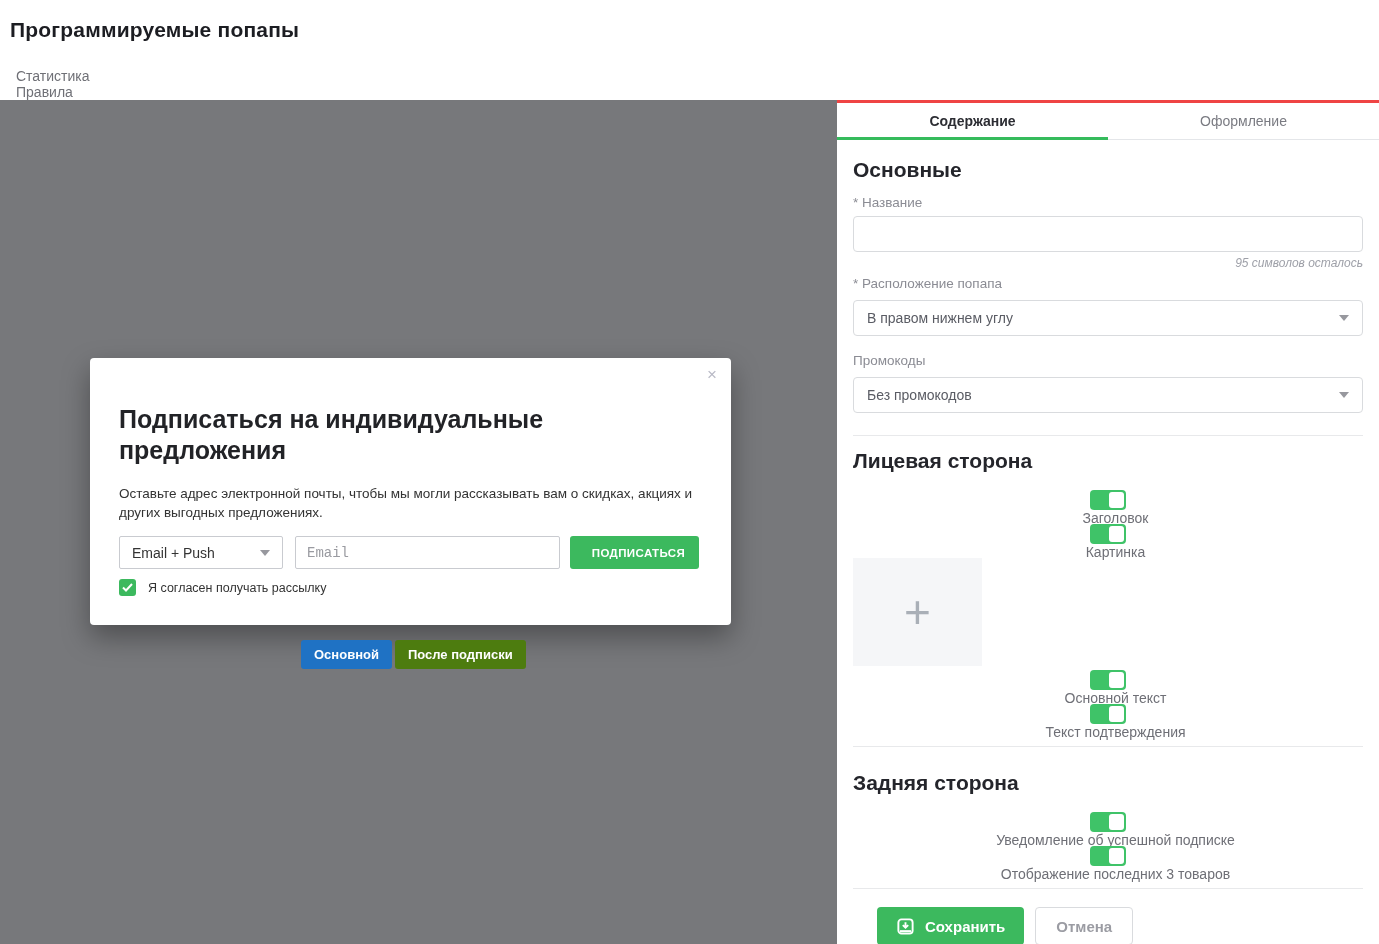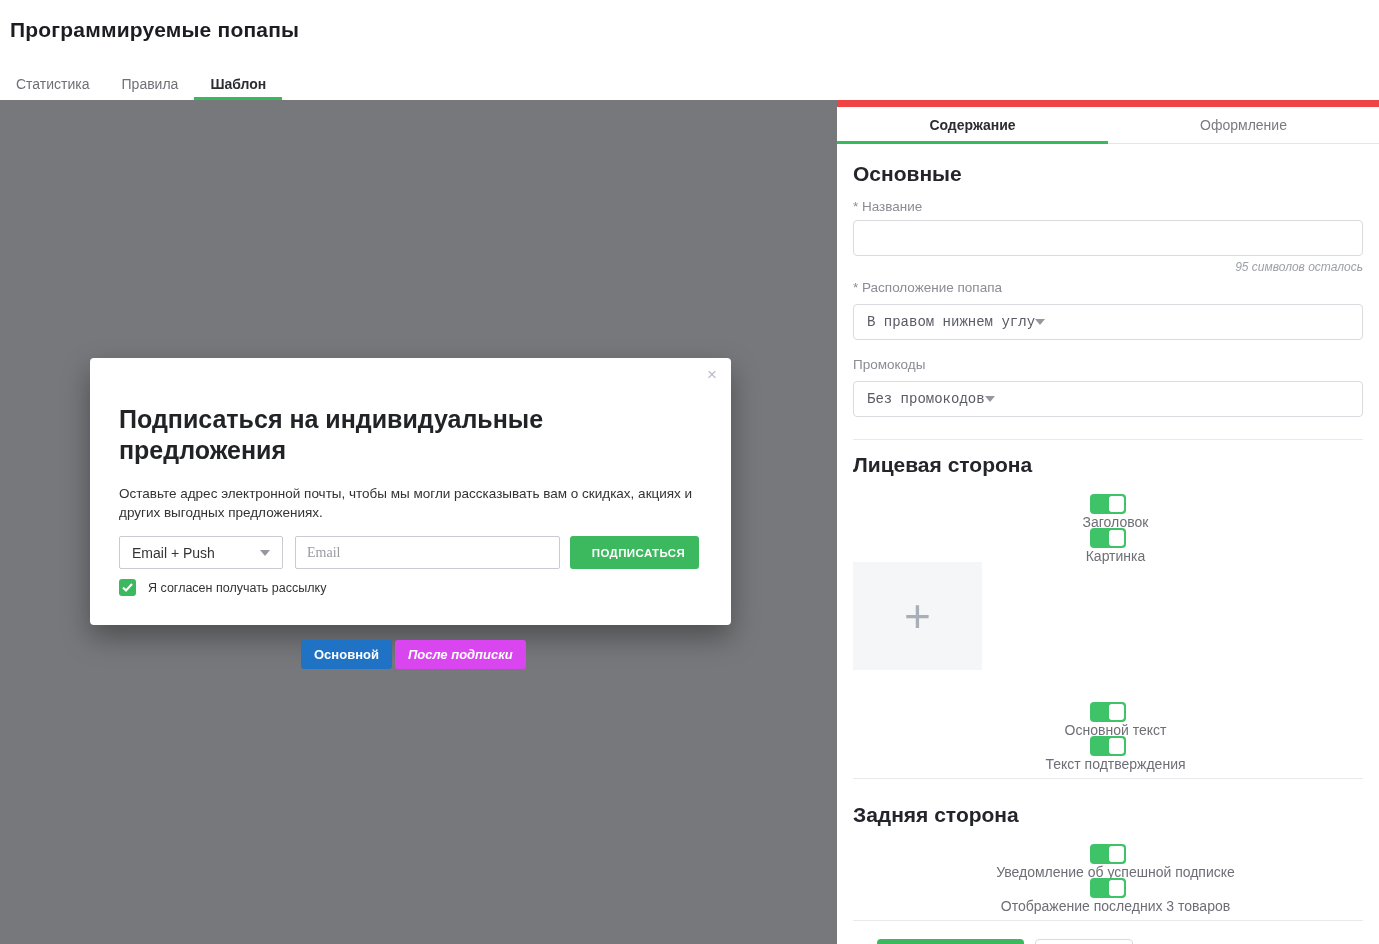--- a/index.html
+++ b/index.html
@@ -9,7 +9,7 @@
   
   .app-header { position:absolute; left:0; top:0; width:1379px; height:100px; background:#fff; }
   .page-title { position:absolute; left:10px; top:18px; font-size:21px; font-weight:bold; color:#1c1d22; letter-spacing:.2px; }
-  .main-tabs { position:absolute; left:0; bottom:0; height:32px; display:flex; }
+  .main-tabs { position:absolute; left:0; bottom:0; height:32px; display:flex;flex-direction:column; }
   .main-tab { padding:0 16px; font-size:14px; color:#6f7076; display:flex; align-items:center; cursor:pointer; position:relative; }
   .main-tab.active { color:#2c2d33; font-weight:bold; }
   .main-tab.active::after { content:""; position:absolute; left:0; right:0; bottom:0; height:3px; background:#35bb5c; }

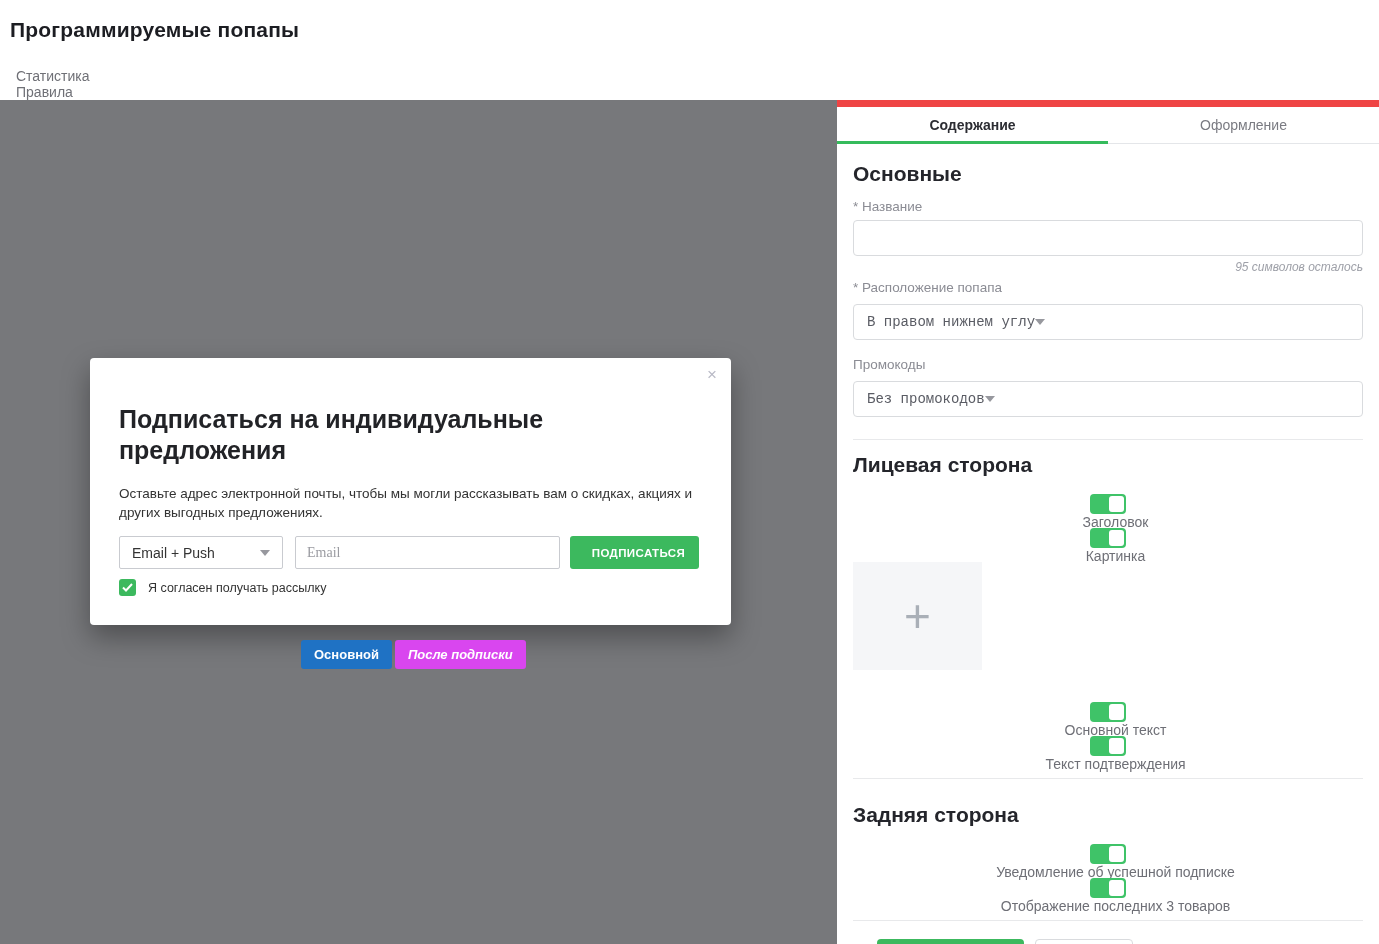--- a/index.html
+++ b/index.html
@@ -43,7 +43,7 @@
   .view-btn.inactive { background:#d946ef;font-style:italic; }
 
   
-  .side-panel { position:absolute; left:837px; top:100px; width:542px; height:768px; background:#fff; border-top:7px solid #ef4444; }
+  .side-panel { position:absolute; left:837px; top:100px; width:542px; height:768px; background:#fff; border-top:3px solid #ef4444; }
   .panel-tabs { display:flex; height:37px; border-bottom:1px solid #e4e6e9; }
   .panel-tab { flex:1; display:flex; align-items:center; justify-content:center; font-size:14px; color:#7a7b82;
                cursor:pointer; position:relative; }

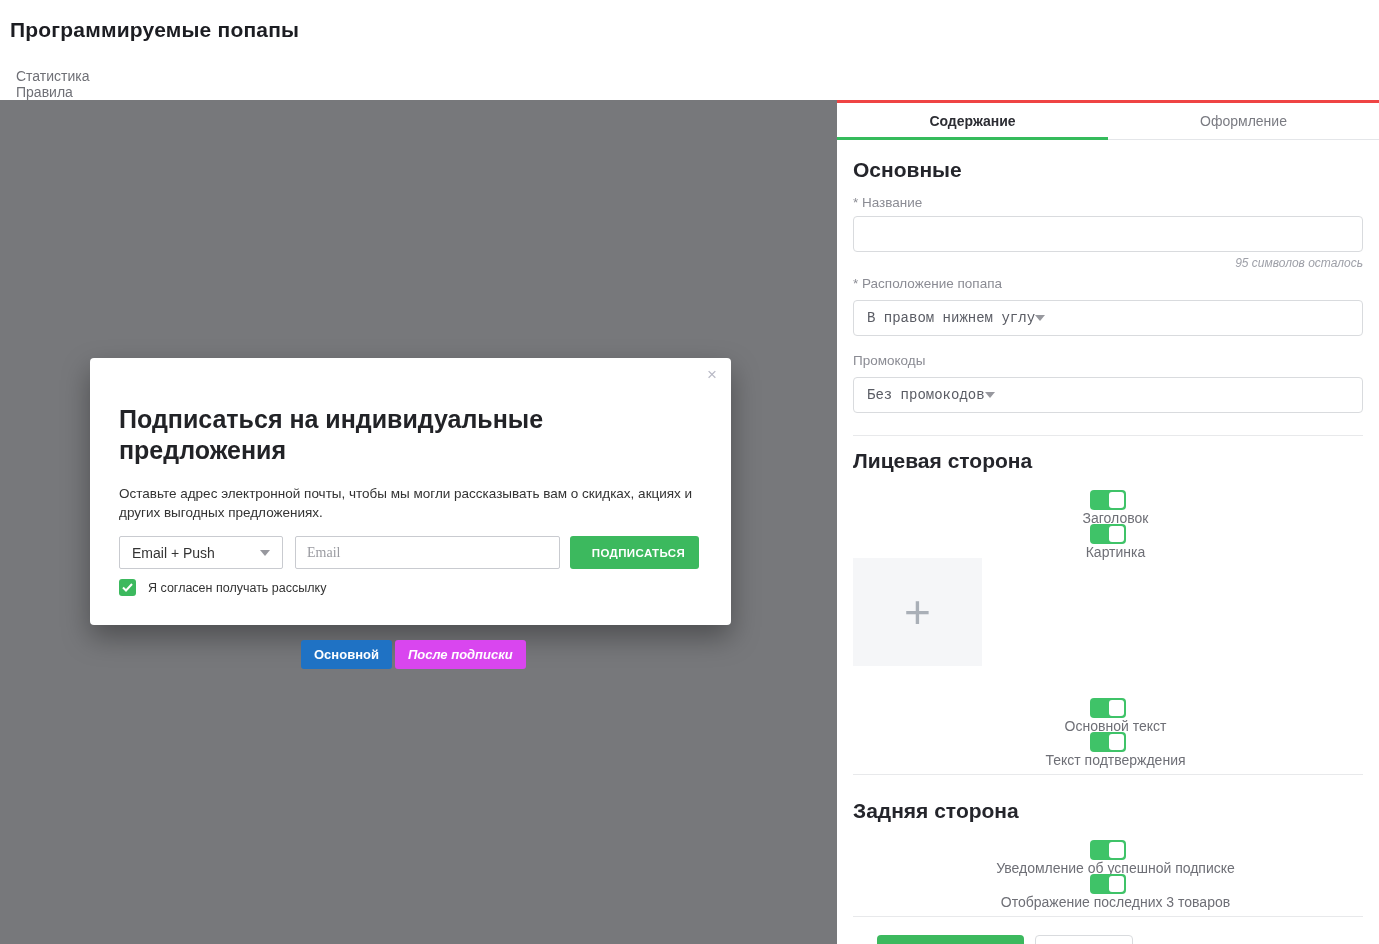--- a/index.html
+++ b/index.html
@@ -57,7 +57,7 @@
                 padding:0 12px; font-size:14px; color:#44454b; font-family:"Liberation Sans", sans-serif; }
   .field-hint { text-align:right; font-size:12px; font-style:italic; color:#9ea0a8; margin-top:4px; }
   .select-box { width:100%; height:36px; border:1px solid #d9dbde; border-radius:4px; margin-top:9px; background:#fff;
-                display:flex; align-items:center; justify-content:flex-start; padding:0 13px; font-size:14px; color:#5a5c64; cursor:pointer;font-family:Liberation Mono, monospace; }
+                display:flex; align-items:center; justify-content:space-between; padding:0 13px; font-size:14px; color:#5a5c64; cursor:pointer; }
   .caret { width:0; height:0; border-left:5px solid transparent; border-right:5px solid transparent; border-top:6px solid #97989e; }
   .divider { height:1px; background:#e8e9eb; margin-top:22px; }
 

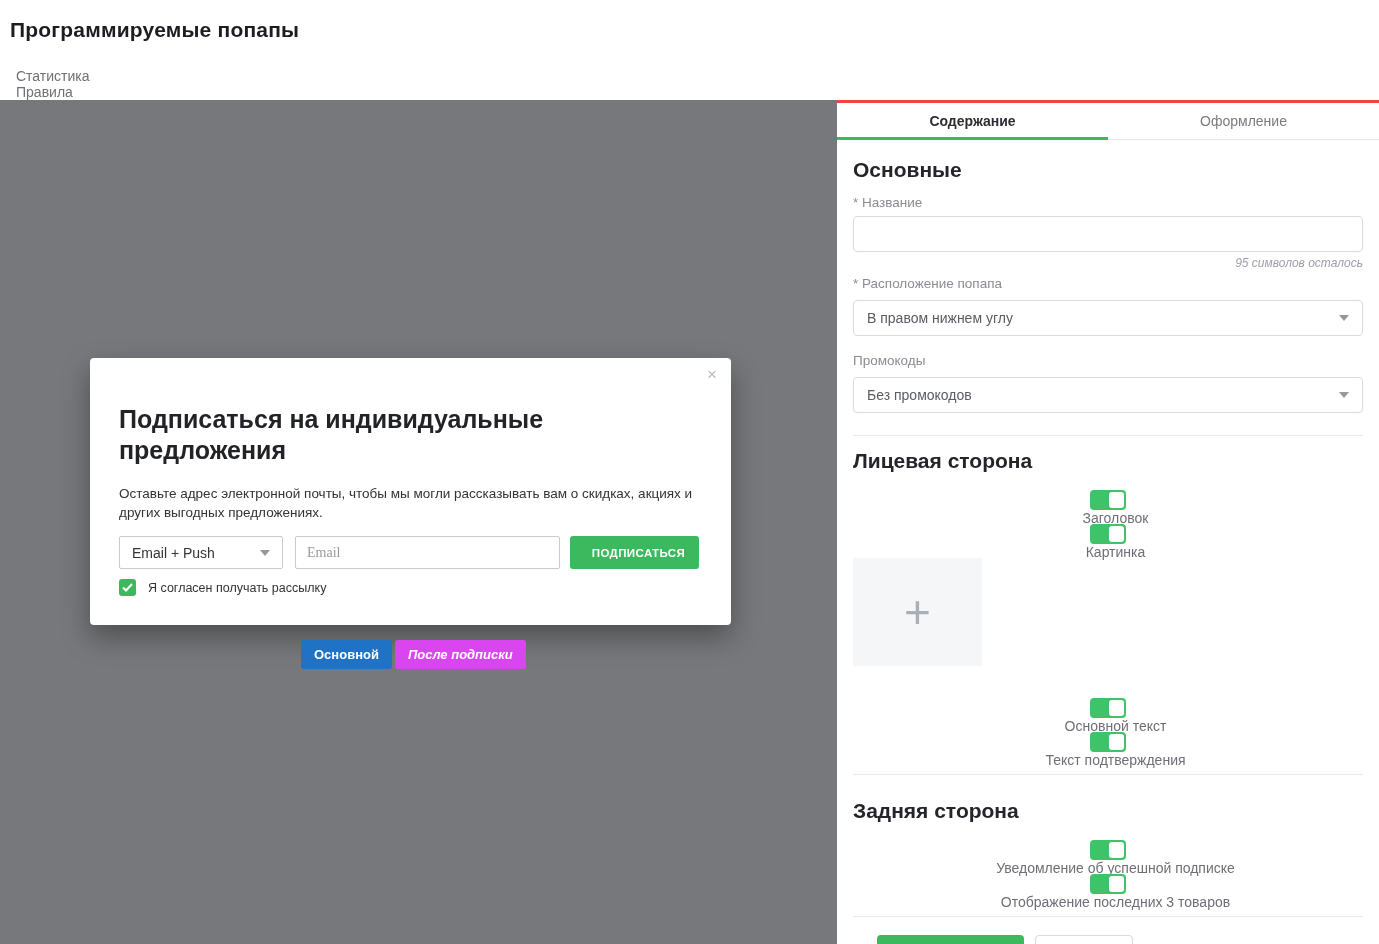--- a/index.html
+++ b/index.html
@@ -27,7 +27,7 @@
   .popup-select { width:164px; height:33px; border:1px solid #c9cbd0; border-radius:2px; background:#fff;
                   display:flex; align-items:center; justify-content:space-between; padding:0 12px; font-size:14px; color:#333; cursor:pointer; }
   .popup-email { width:265px; height:33px; border:1px solid #c9cbd0; border-radius:2px; margin-left:12px;
-                 padding:0 11px; font-size:14px; color:#333; font-family:Liberation Serif, serif; }
+                 padding:0 11px; font-size:14px; color:#333; font-family:Liberation Mono, monospace; }
   .popup-email::placeholder { color:#9a9ba1; }
   .popup-subscribe { width:129px; height:33px; margin-left:10px; border:none; border-radius:3px; background:#3cb95e;
                      color:#fff; font-size:11.5px; font-weight:bold; letter-spacing:.4px; cursor:pointer;

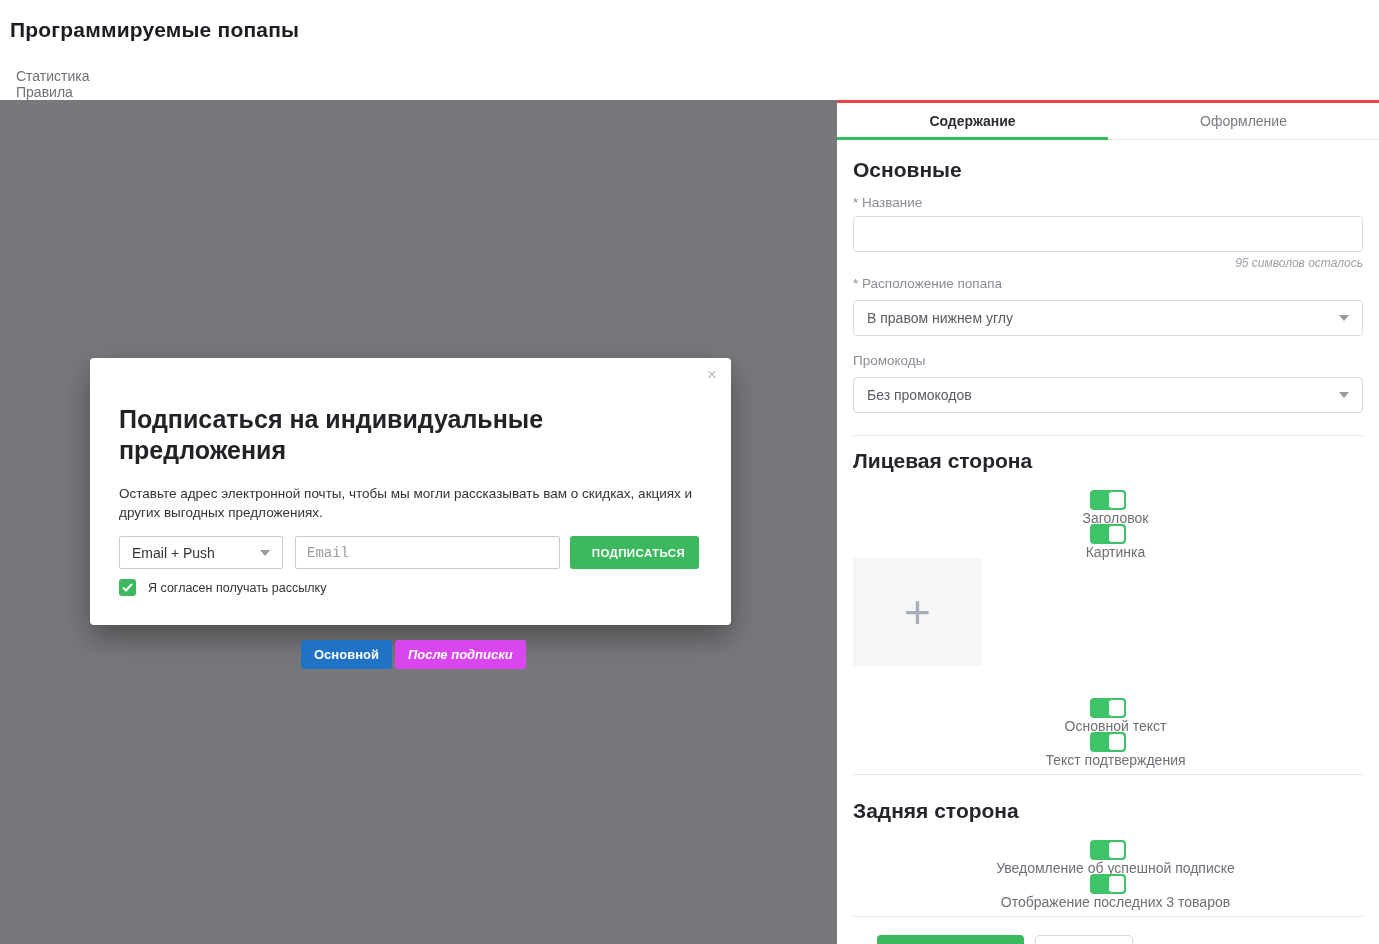--- a/index.html
+++ b/index.html
@@ -40,7 +40,7 @@
   .view-btn { border:none; border-radius:3px; color:#fff; font-size:13px; font-weight:bold; padding:7px 13px;
               cursor:pointer; font-family:"Liberation Sans", sans-serif; }
   .view-btn.active { background:#1f72c4; }
-  .view-btn.inactive { background:#d946ef;font-style:italic; }
+  .view-btn.inactive { background:#4d7c0f; }
 
   
   .side-panel { position:absolute; left:837px; top:100px; width:542px; height:768px; background:#fff; border-top:3px solid #ef4444; }

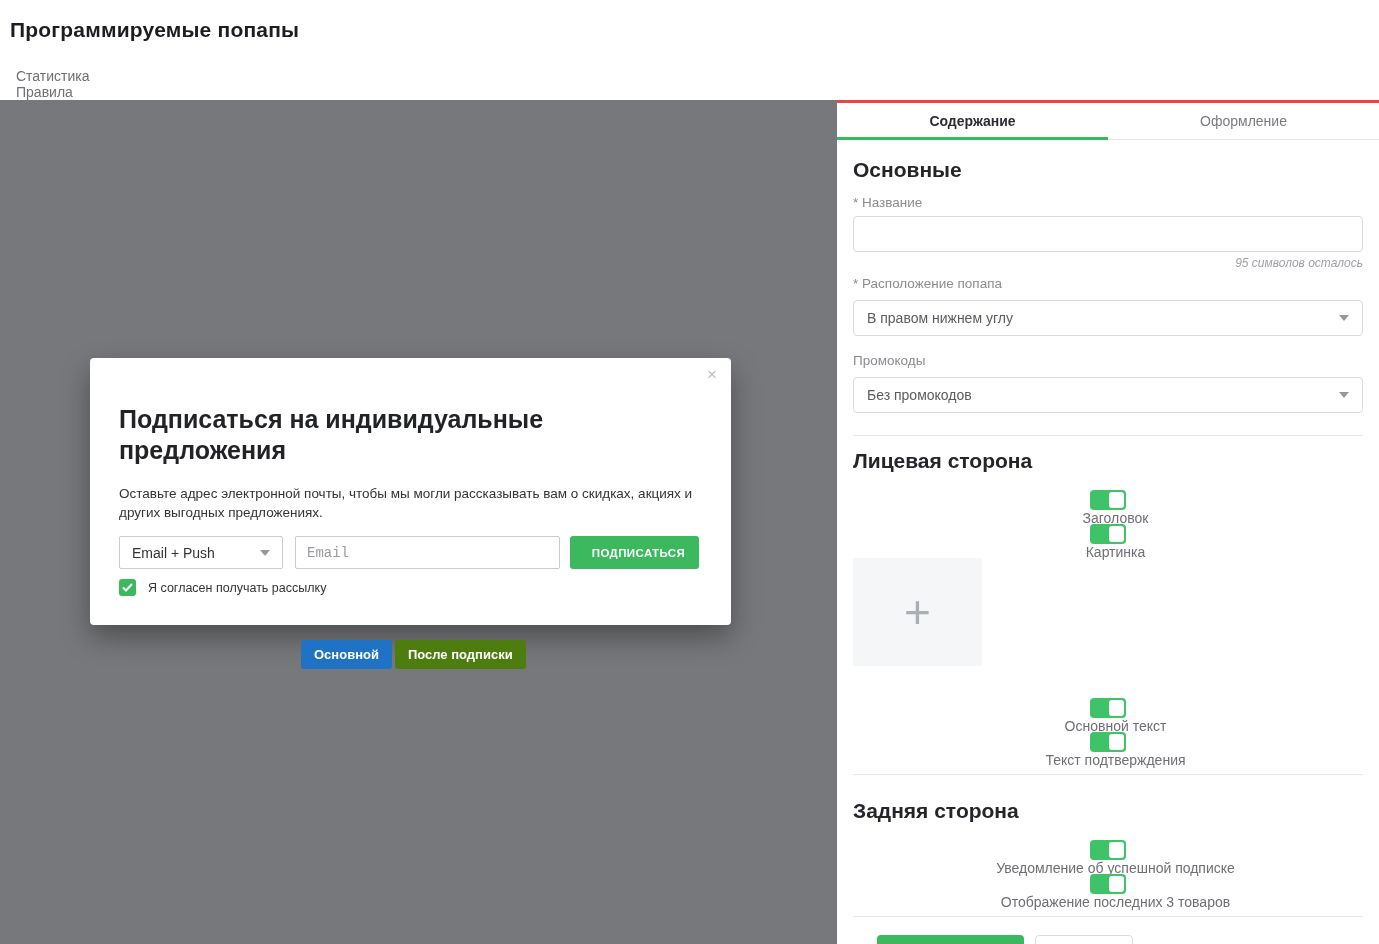--- a/index.html
+++ b/index.html
@@ -171,7 +171,7 @@
       <span class="plus-glyph">+</span>
     </div>
 
-    <div class="toggle-row" style="margin-top:32px">
+    <div class="toggle-row" style="margin-top:4px">
       <span class="toggle">
           <span class="knob"></span>
         </span>

